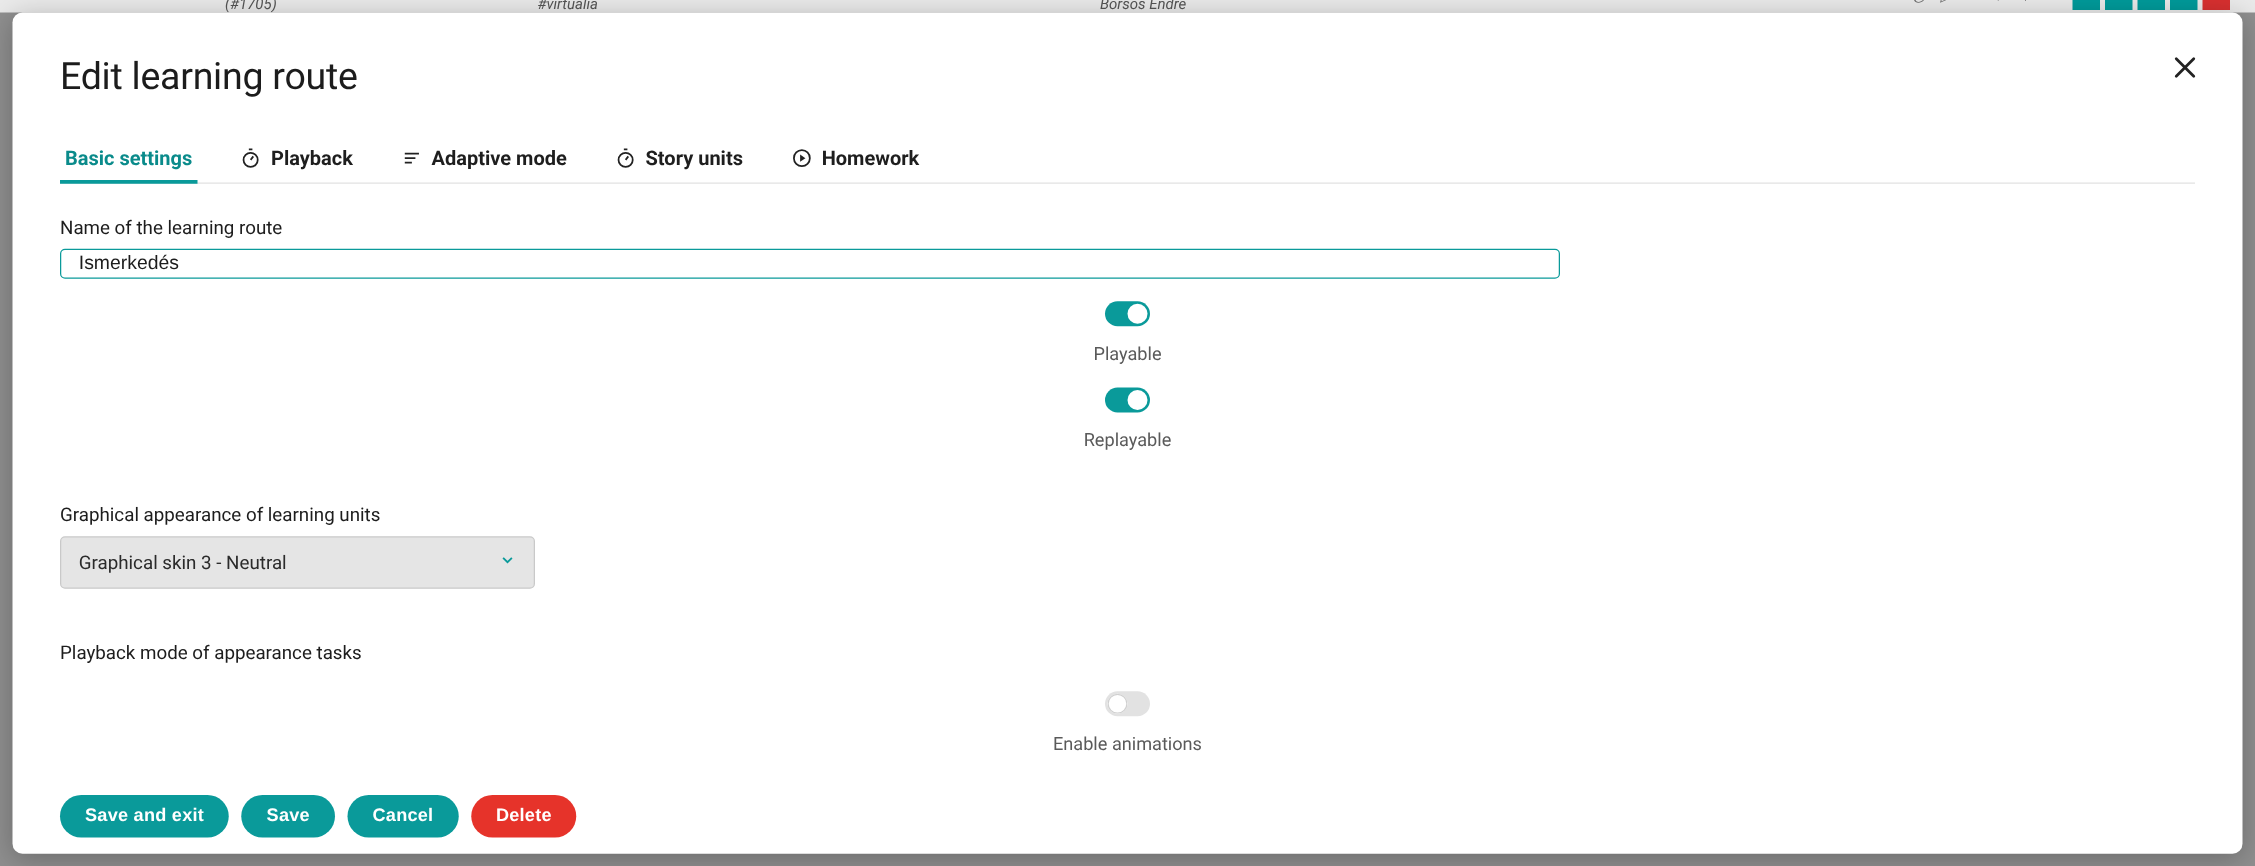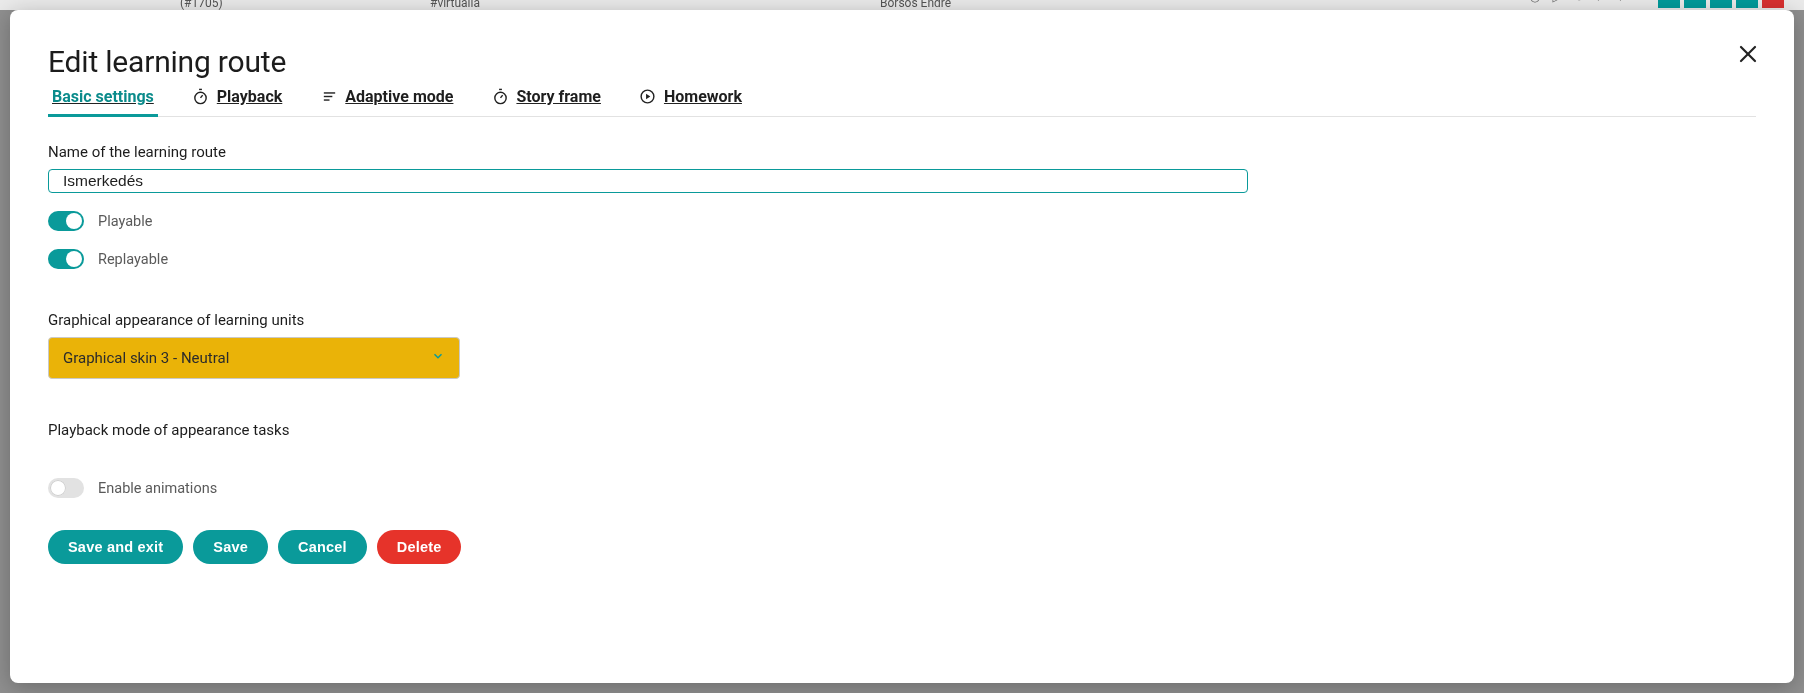--- a/index.html
+++ b/index.html
@@ -21,6 +21,7 @@
     top: 0; left: 0; right: 0;
     height: 10px;
     background: #eaeaea;
+    font-style: italic;
   }
   .bg-text {
     position: absolute;

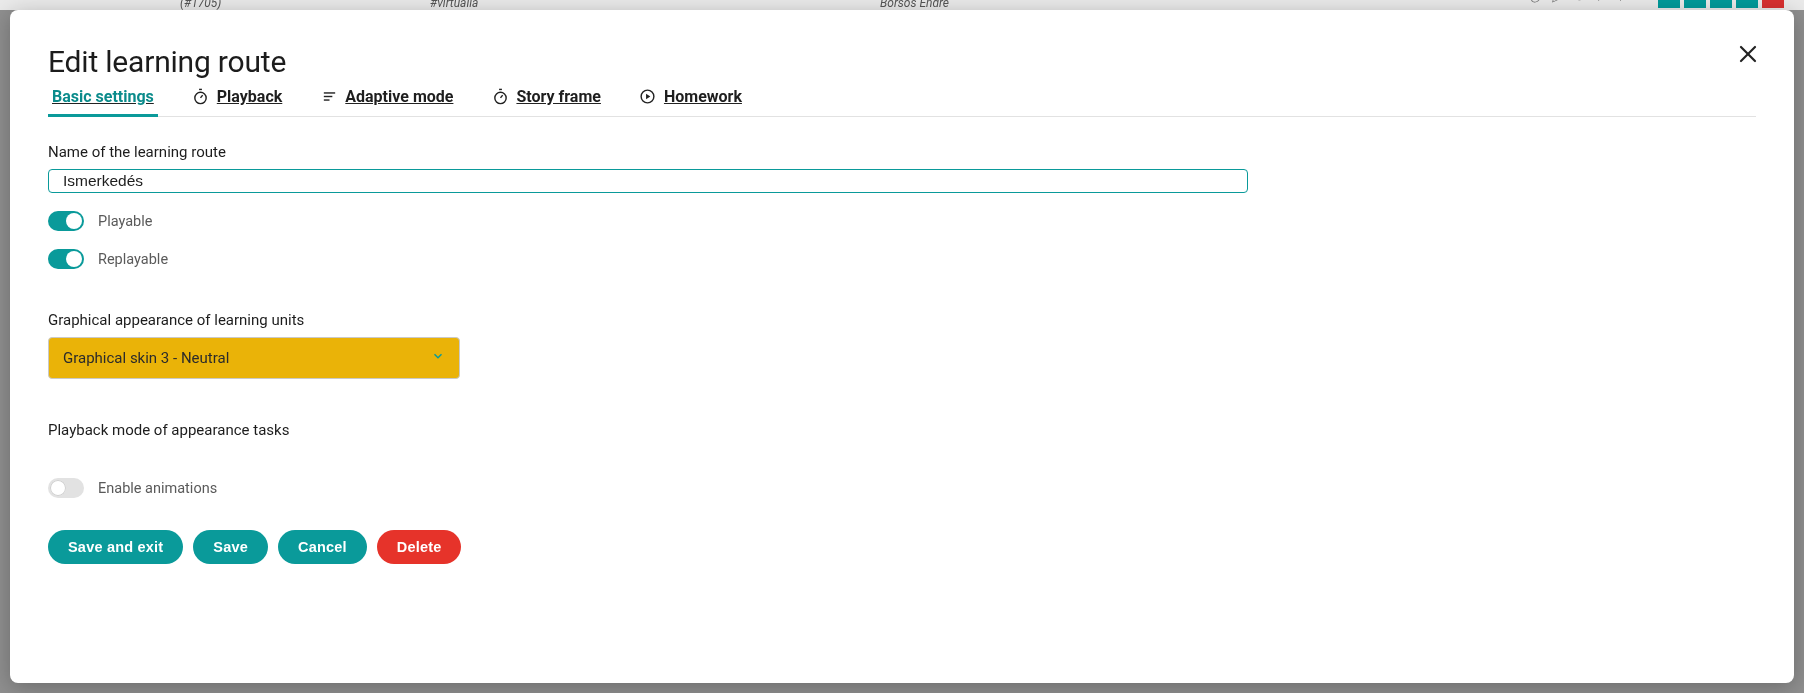--- a/index.html
+++ b/index.html
@@ -81,9 +81,9 @@
   .tabs {
     display: flex;
     gap: 30px;
+    margin-top: 30px;
     border-bottom: 1px solid #e2e2e2;
     align-items: flex-end;
-    text-decoration: underline;
   }
   .tab {
     display: flex;

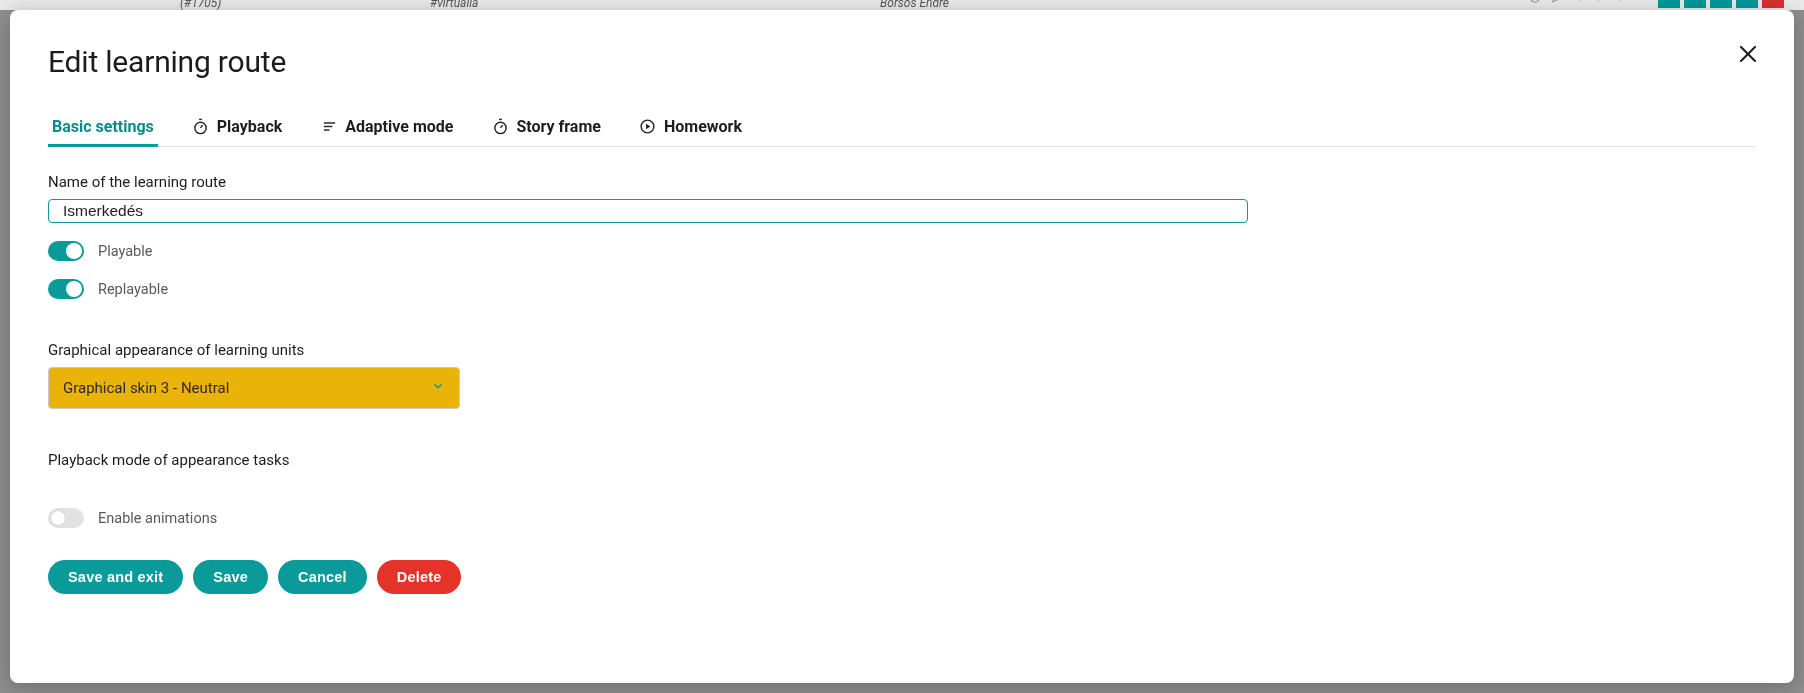--- a/index.html
+++ b/index.html
@@ -272,7 +272,7 @@
               <line x1="10" y1="2" x2="14" y2="2"></line>
             </svg>
         </span>
-        <span>Story frame</span>
+        <span>Story units</span>
       </div>
       <div class="tab">
         <span class="ticon">

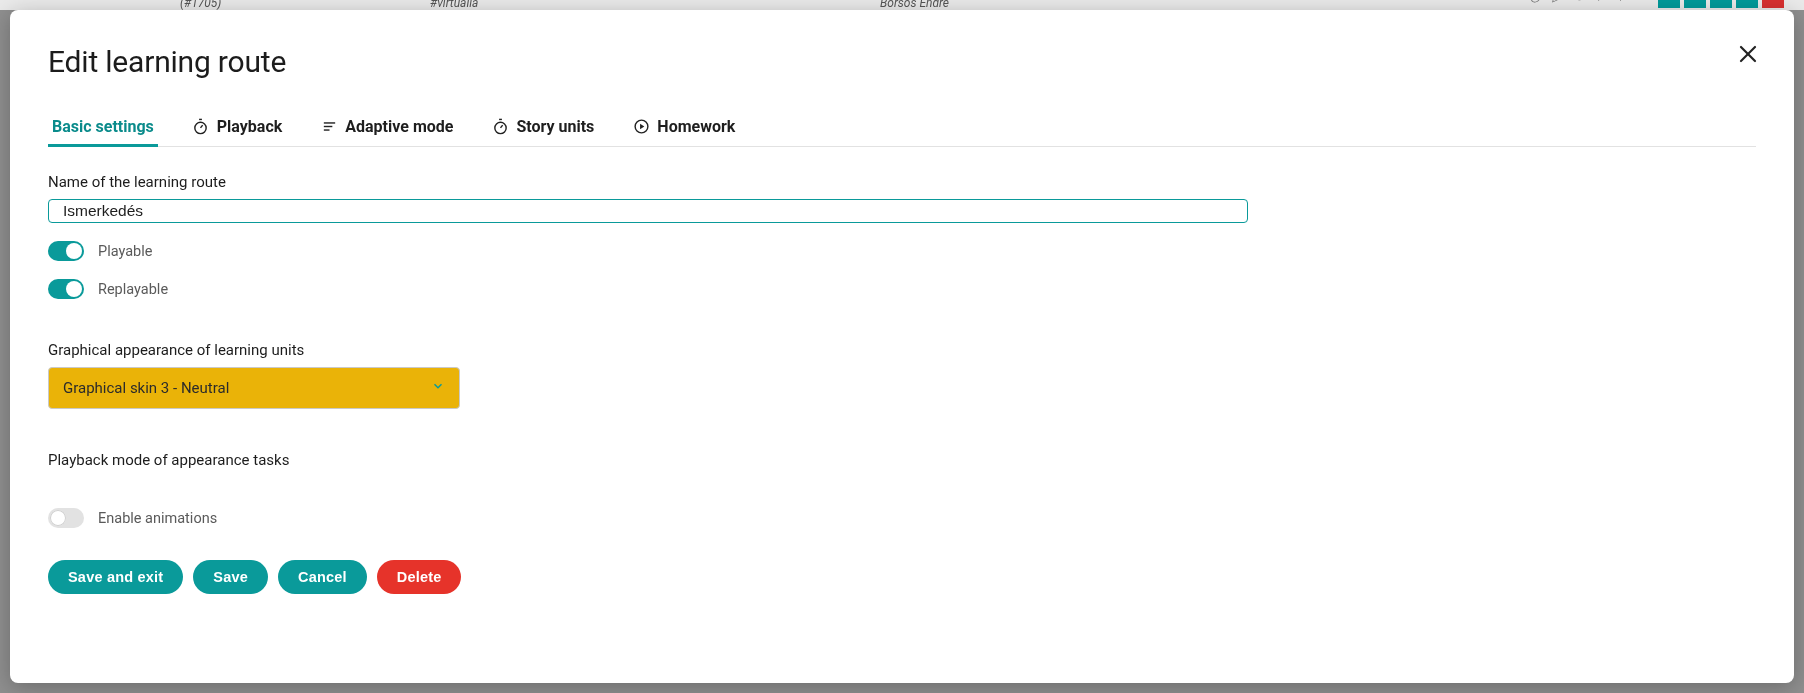--- a/index.html
+++ b/index.html
@@ -136,6 +136,7 @@
     align-items: center;
     gap: 14px;
     margin-top: 18px;
+    flex-direction: column;
   }
   .toggle {
     width: 36px;

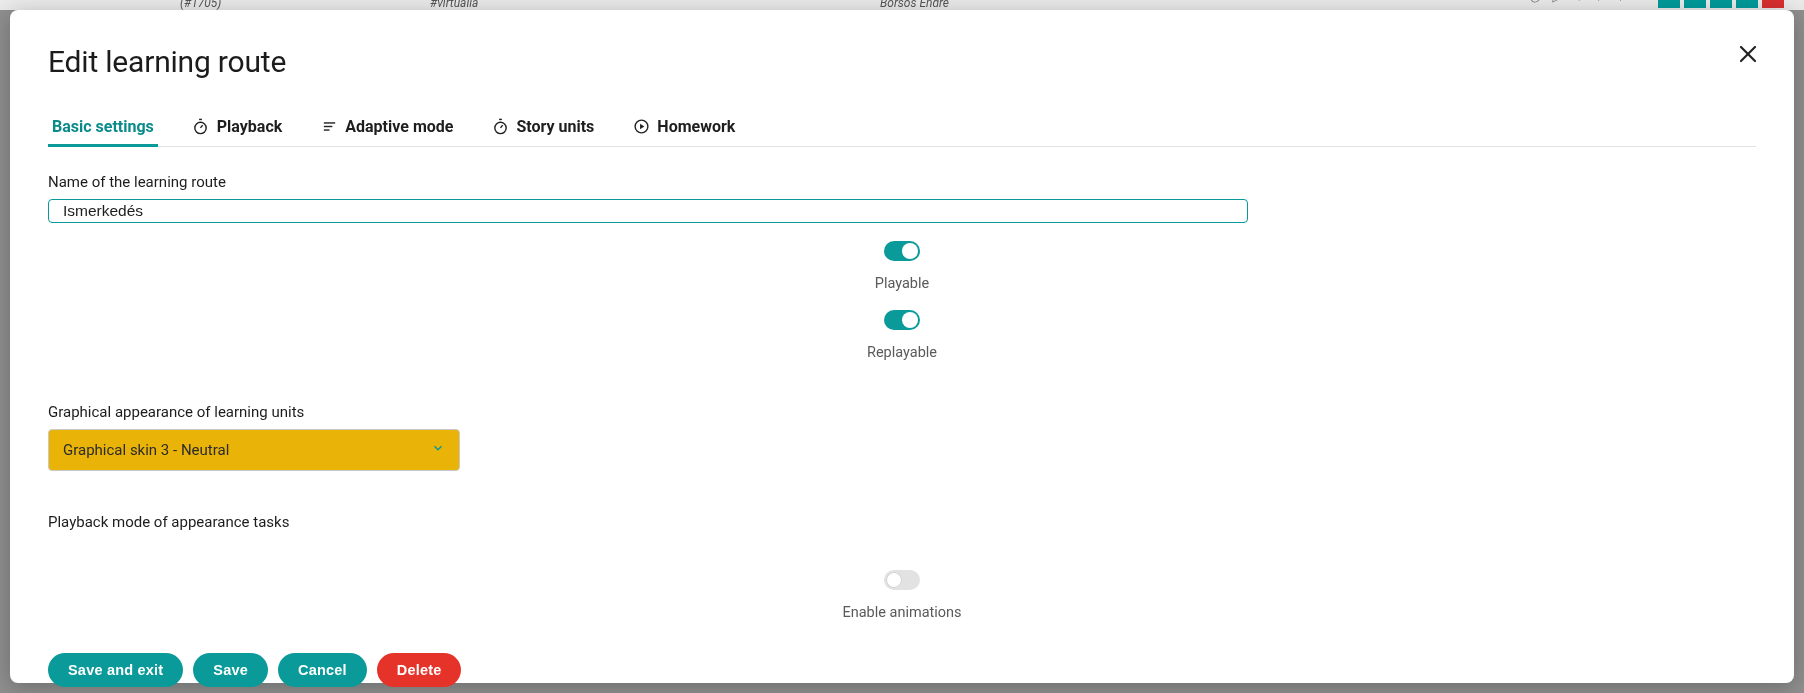--- a/index.html
+++ b/index.html
@@ -171,7 +171,7 @@
     margin-top: 42px;
   }
   .select {
-    width: 412px;
+    width: 380px;
     height: 42px;
     border: 1px solid #c9c9c9;
     border-radius: 4px;
@@ -182,7 +182,7 @@
     font-size: 15px;
     color: #2b2b2b;
     cursor: pointer;
-    background: #eab308;
+    background: #e5e5e5;
   }
   .select .chev {
     color: #0a9a9a;

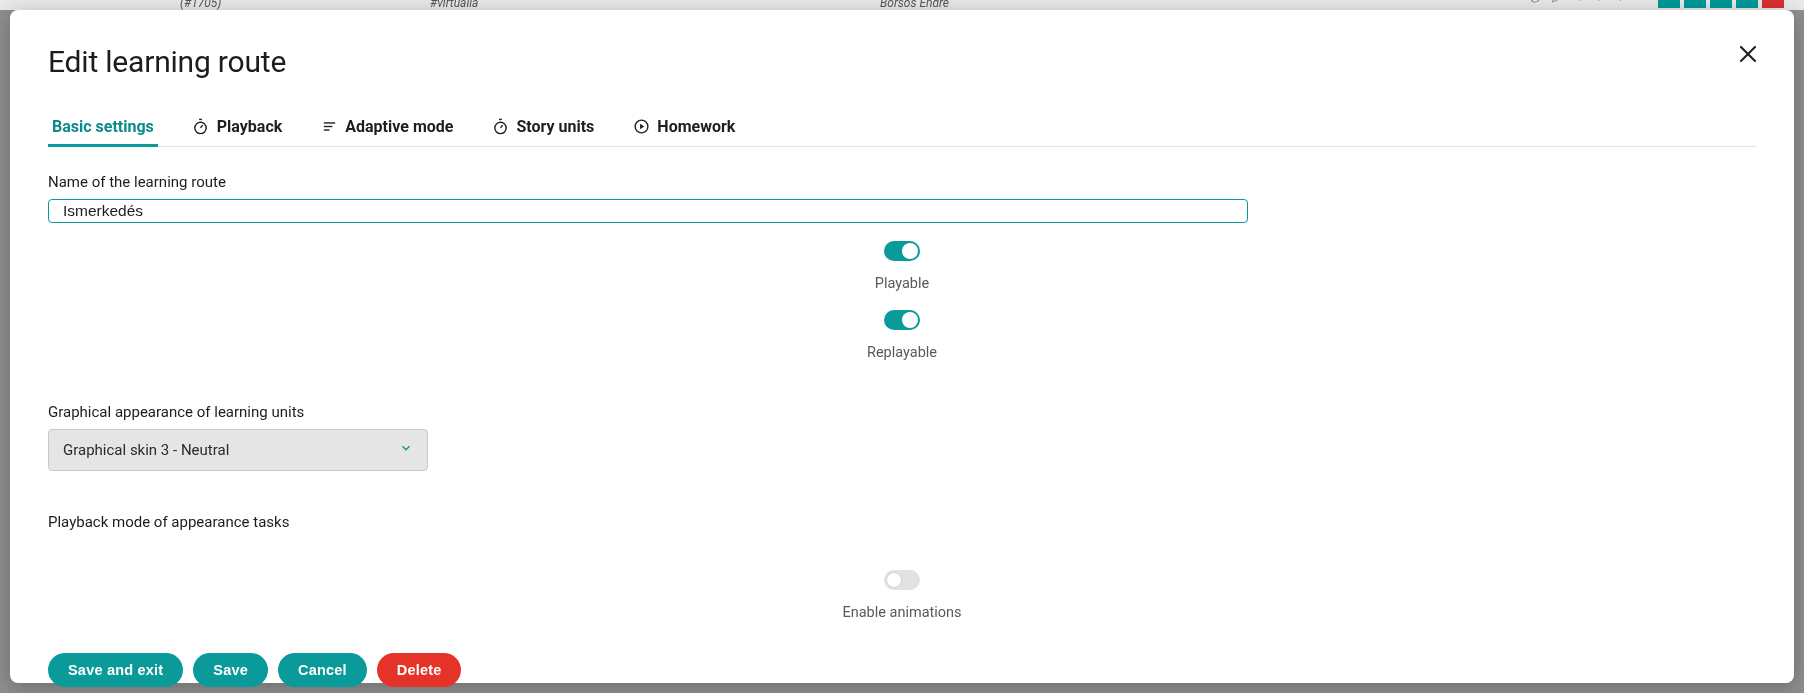--- a/index.html
+++ b/index.html
@@ -322,7 +322,7 @@
         <div class="field-label">Playback mode of appearance tasks</div>
       </div>
 
-      <div class="toggle-row" style="margin-top:39px">
+      <div class="toggle-row" style="margin-top:22px">
         <div class="toggle off">
             <div class="knob"></div>
           </div>

